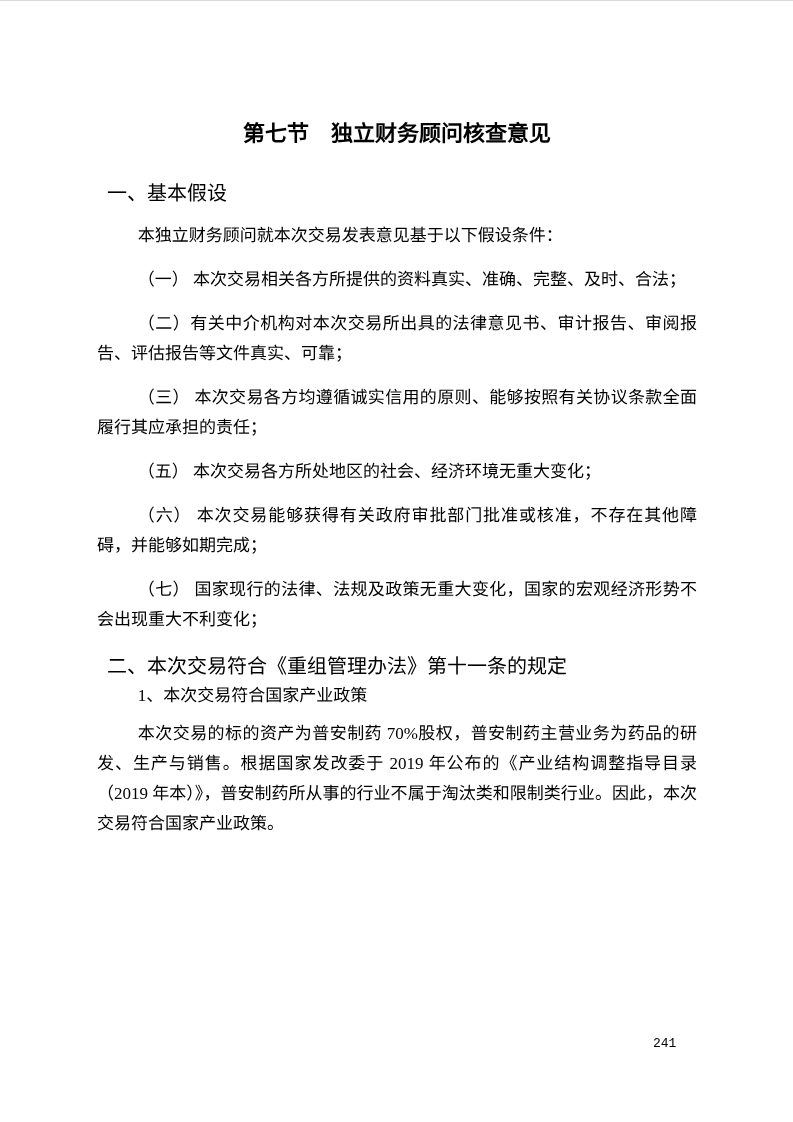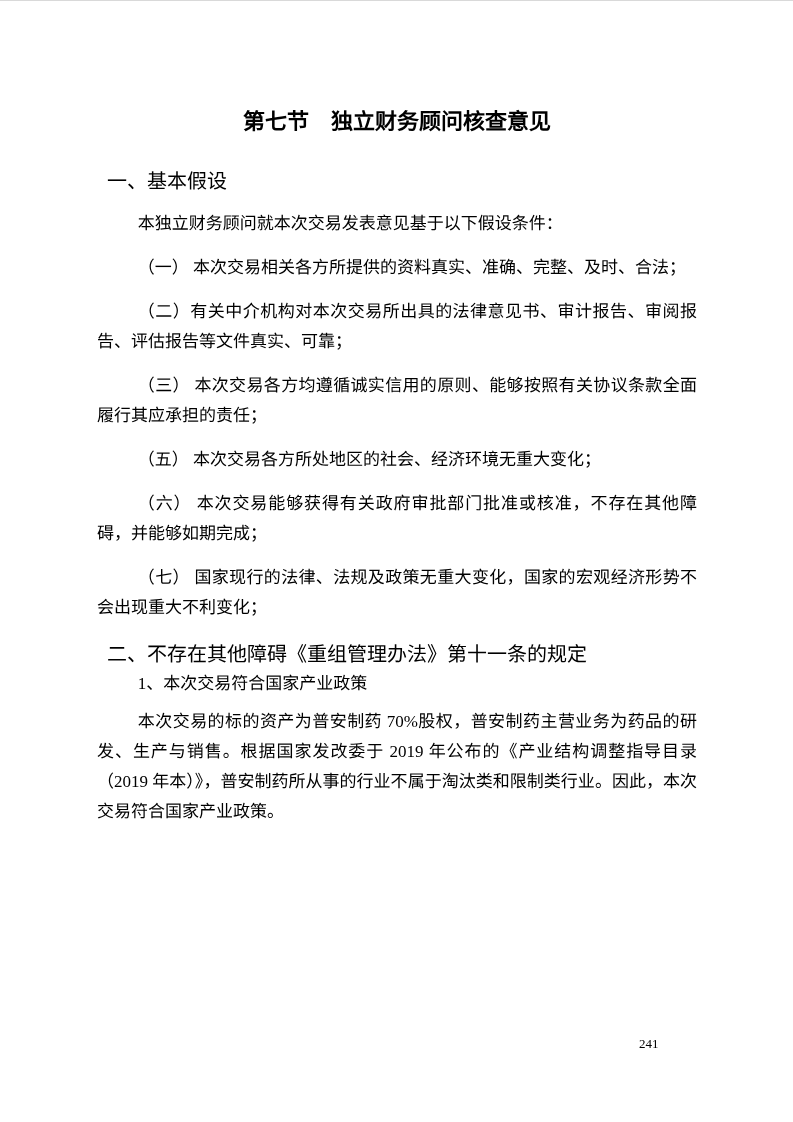--- a/index.html
+++ b/index.html
@@ -22,7 +22,7 @@
   .content {
     position: absolute;
     left: 97px;
-    top: 0;
+    top: 12px;
     width: 600px;
   }
   .doc-title {

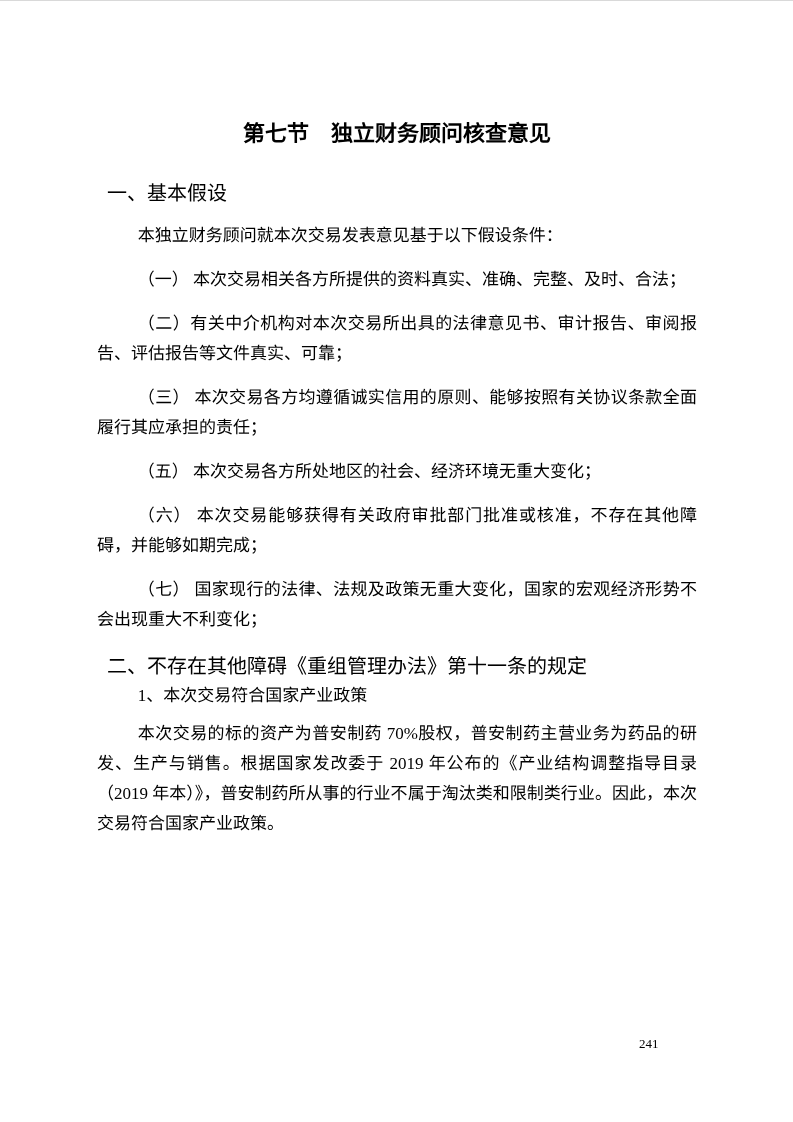--- a/index.html
+++ b/index.html
@@ -92,7 +92,7 @@
     <p class="body-text">（六） 本次交易能够获得有关政府审批部门批准或核准，不存在其他障碍，并能够如期完成；</p>
     <p class="body-text">（七） 国家现行的法律、法规及政策无重大变化，国家的宏观经济形势不会出现重大不利变化；</p>
 
-    <h2 class="sec-heading later">二、不存在其他障碍《重组管理办法》第十一条的规定</h2>
+    <h2 class="sec-heading later">二、本次交易符合《重组管理办法》第十一条的规定</h2>
 
 
     <p class="body-text point">1、本次交易符合国家产业政策</p>

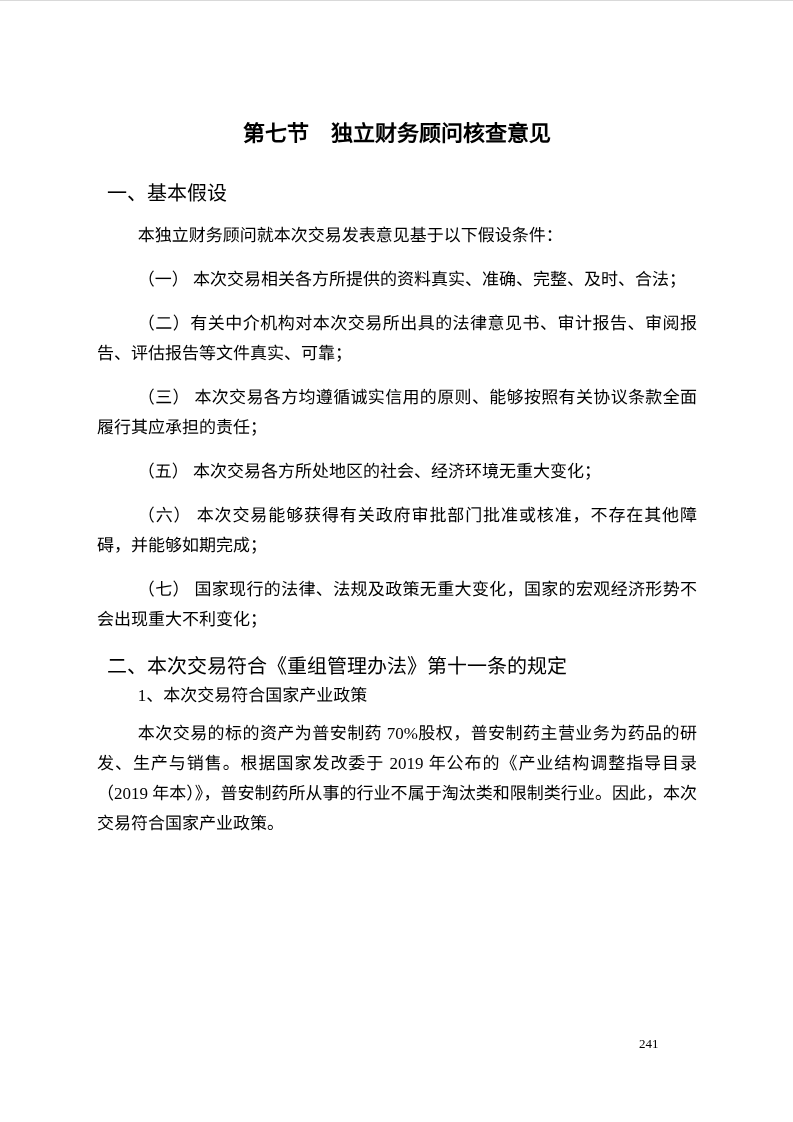--- a/index.html
+++ b/index.html
@@ -64,11 +64,11 @@
   p.point { margin-bottom: 8px; }
   .page-number {
     position: absolute;
-    left: 639px;
+    left: 653px;
     top: 1036px;
     font-size: 13px;
     line-height: 16px;
-    font-family: Liberation Serif, serif;
+    font-family: Liberation Mono, monospace;
   }
 </style>
 </head>

